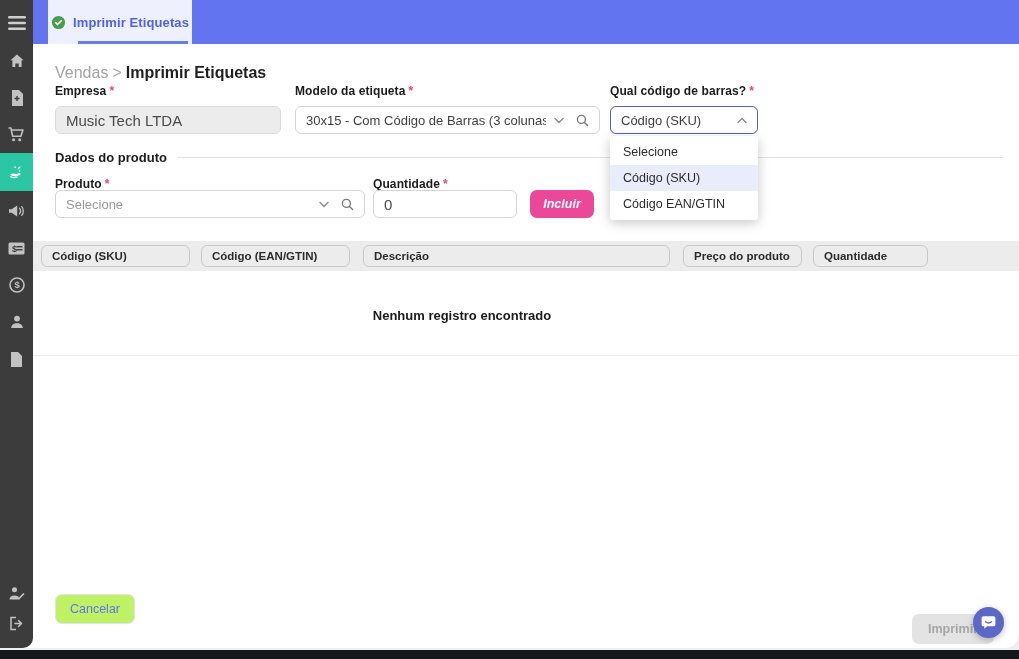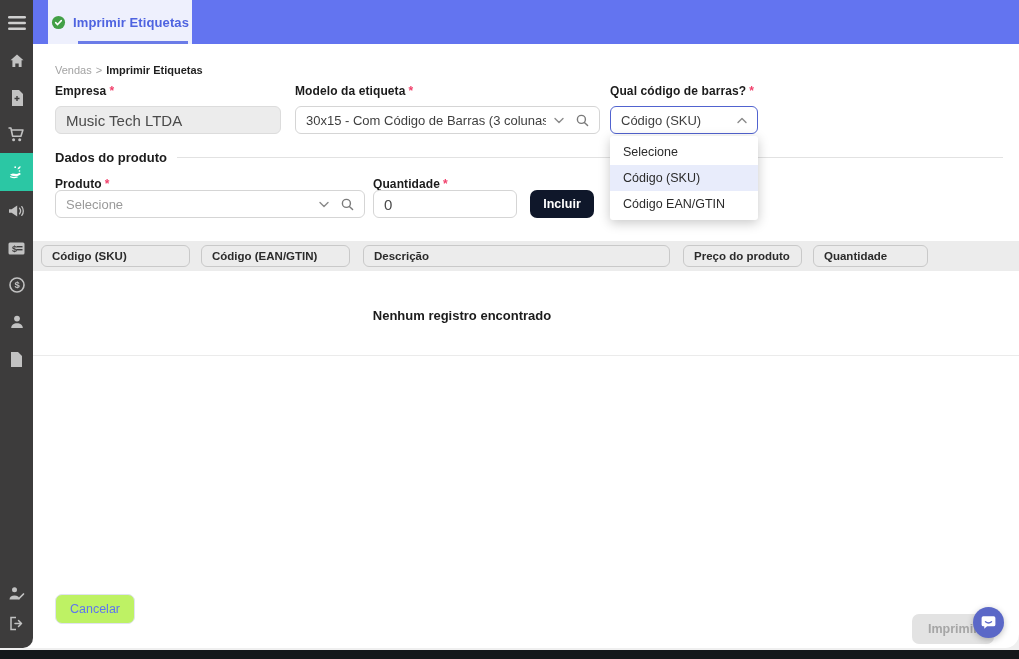--- a/index.html
+++ b/index.html
@@ -33,7 +33,7 @@
   .side-icon.active-item { background:#2bc7a4; height:38px; color:#ffffff; }
   
   .main { position:absolute; left:33px; top:44px; width:986px; height:604px; z-index:2; }
-  .breadcrumb { position:absolute; left:22px; top:20px; font-size:11px; color:#a3a3a3; }
+  .breadcrumb { position:absolute; left:22px; top:20px; font-size:16px; color:#a3a3a3; }
   .breadcrumb .crumb-current { color:#1f1f1f; font-weight:bold; margin-left:4px; }
   .breadcrumb .crumb-sep { margin-left:4px; }
   .field-label { position:absolute; font-size:12px; font-weight:bold; color:#1b1b1b; letter-spacing:.1px; }

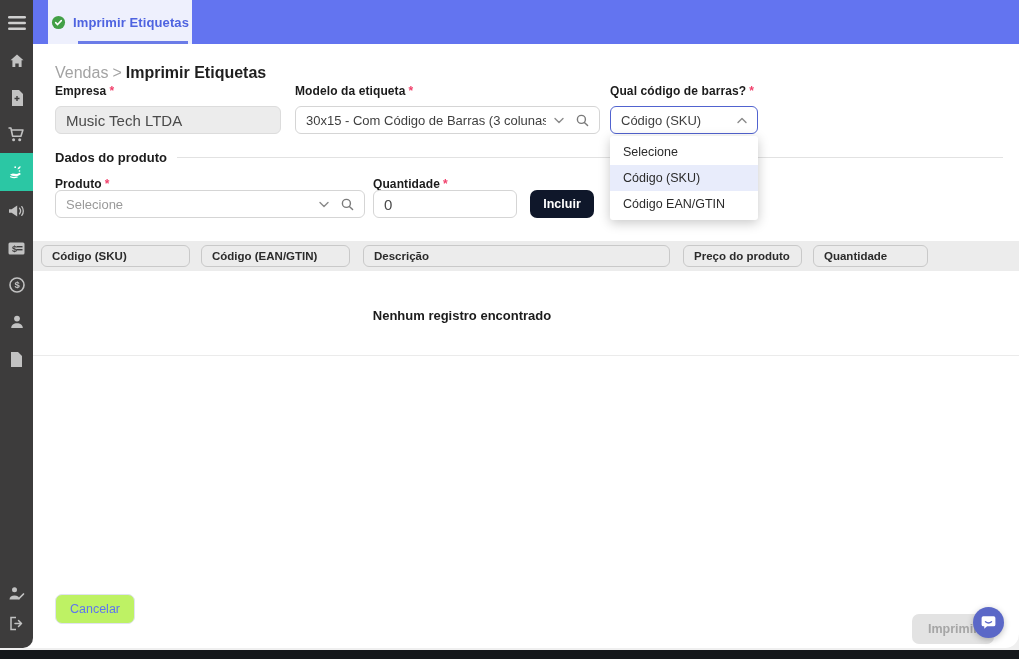--- a/index.html
+++ b/index.html
@@ -68,7 +68,7 @@
     font-size:12.5px; font-weight:bold; border-radius:7px; cursor:pointer;
     font-family:"Liberation Sans", sans-serif;
   }
-  .btn-primary { background:#0f172a; color:#fff; }
+  .btn-primary { background:#ec4899; color:#fff;font-style:italic; }
   .btn-outline { background:#bef264; color:#5f74f0; border:1px solid #e0e3f0; font-weight:normal; font-size:12.5px; }
   .btn-disabled { background:#e3e3e3; color:#a6a6a6; cursor:default; }
   

